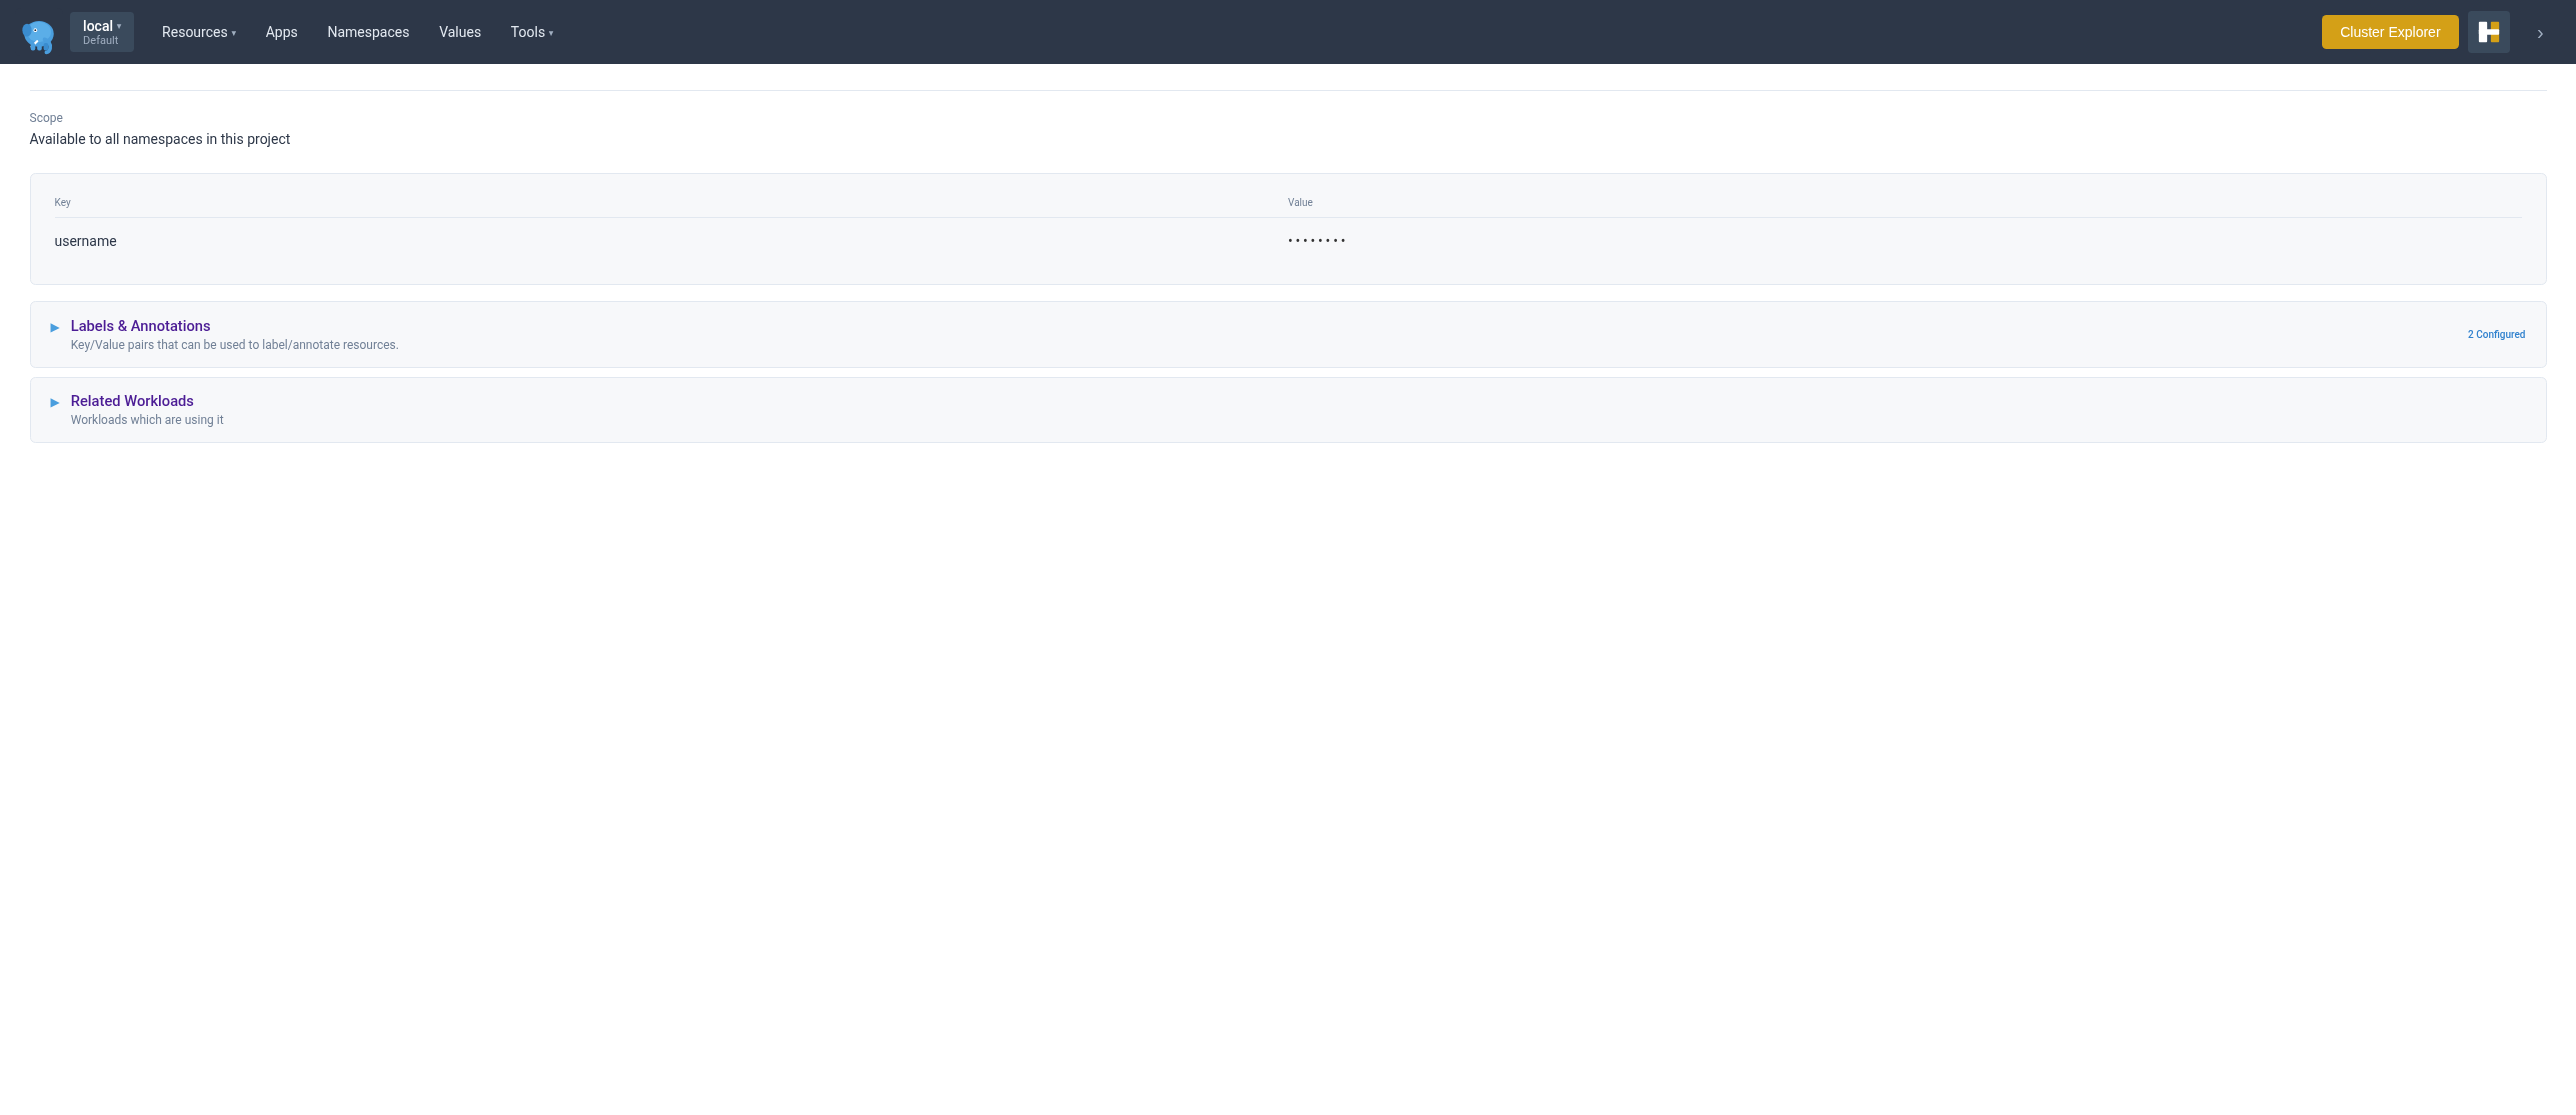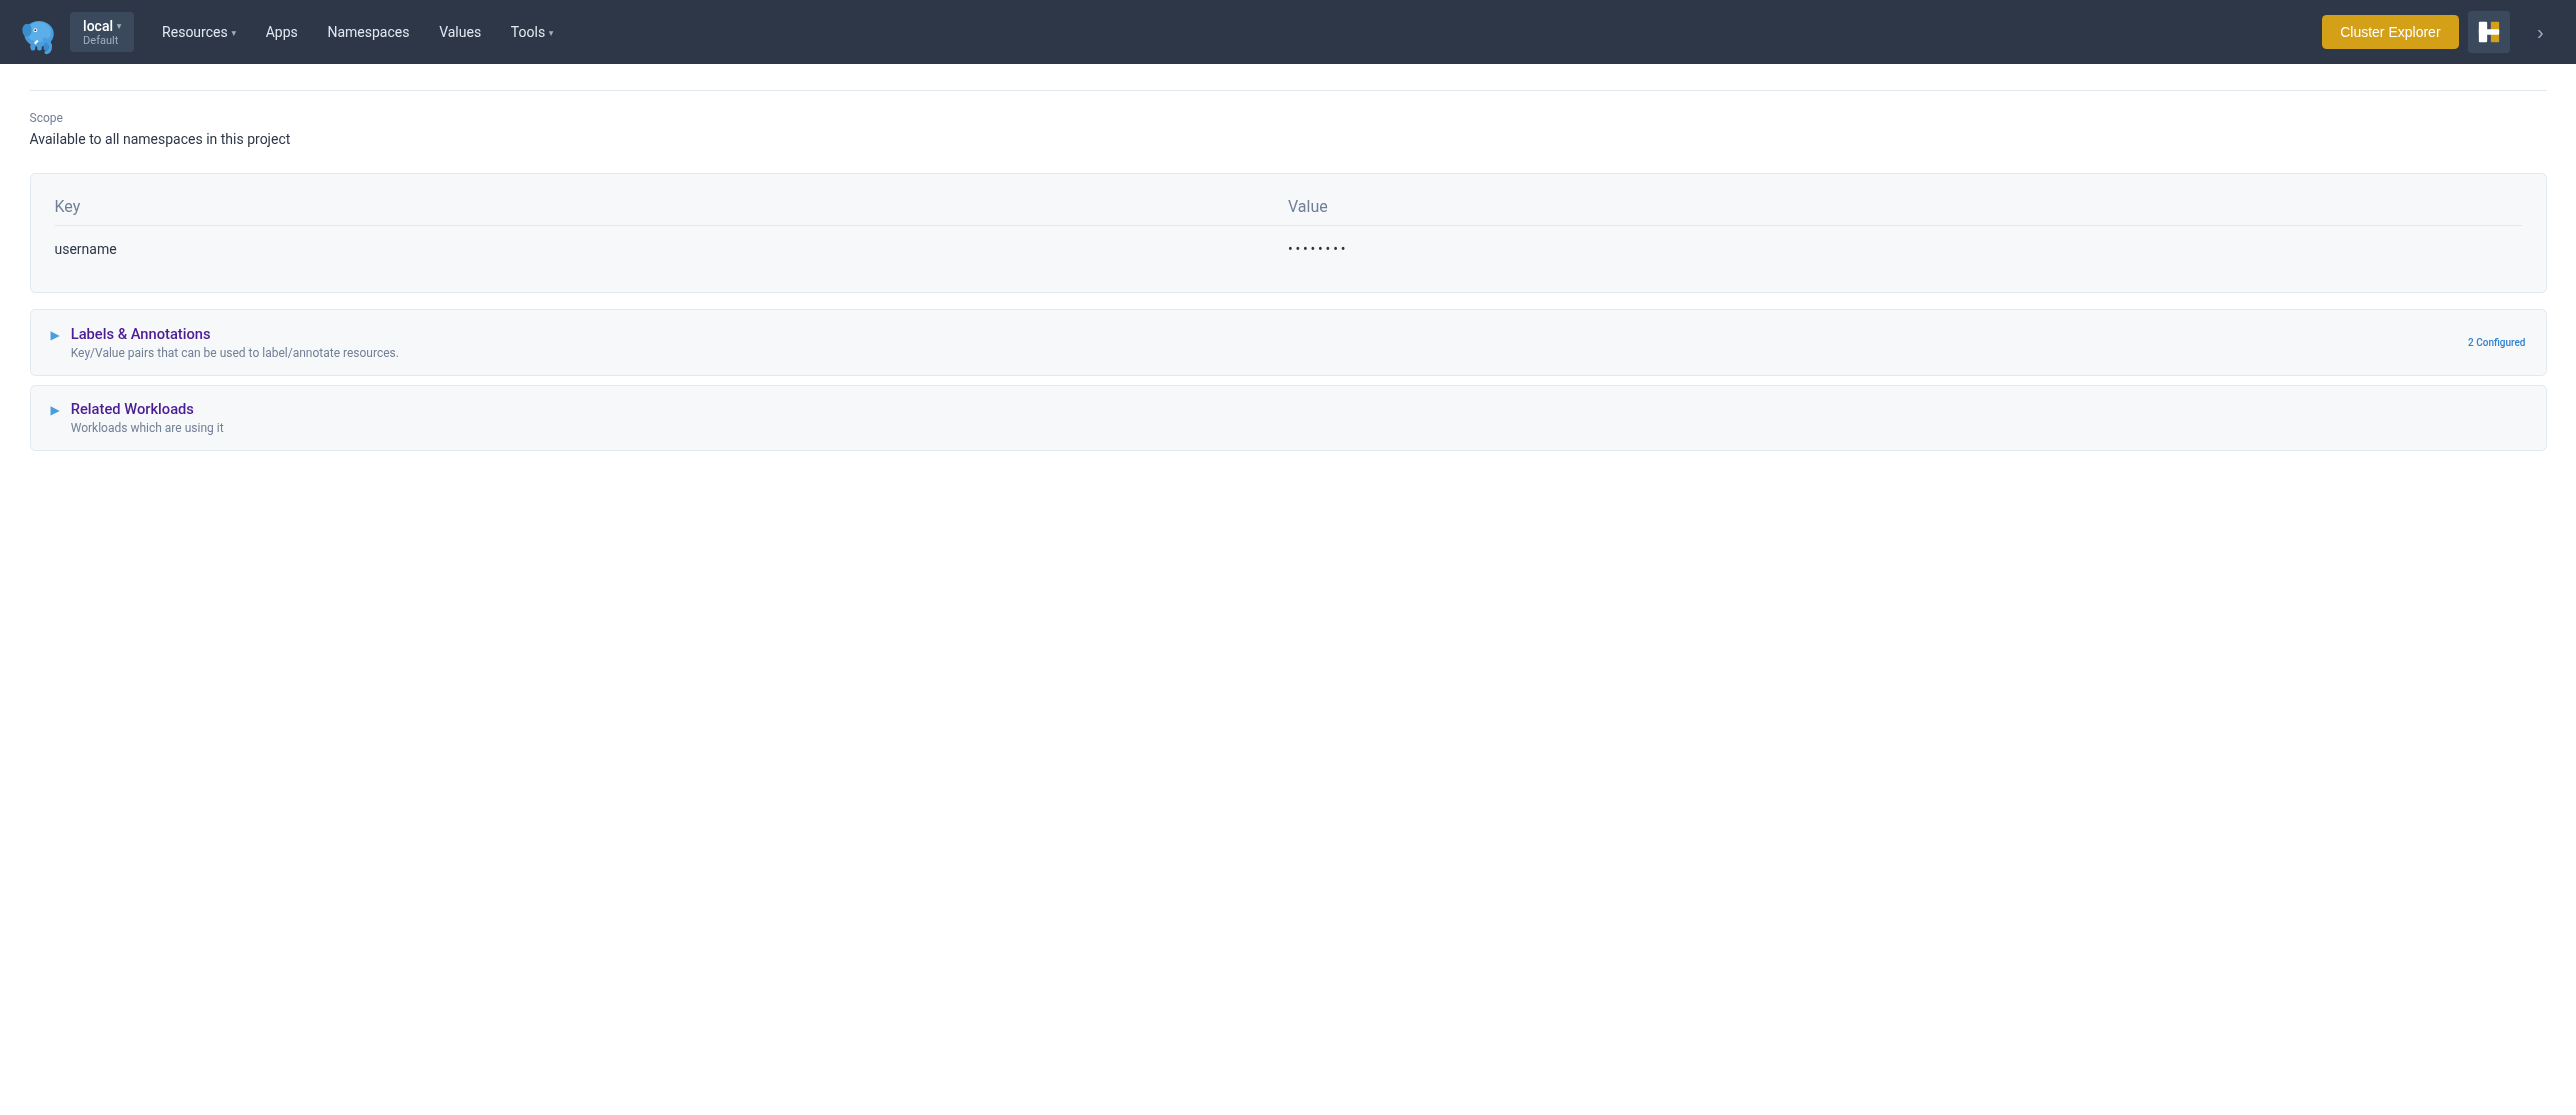--- a/index.html
+++ b/index.html
@@ -185,7 +185,7 @@
     }
     .secrets-table th {
       text-align: left;
-      font-size: 16px;
+      font-size: 10px;
       color: #718096;
       font-weight: 400;
       padding: 3.7px 0 9.2px 0;

